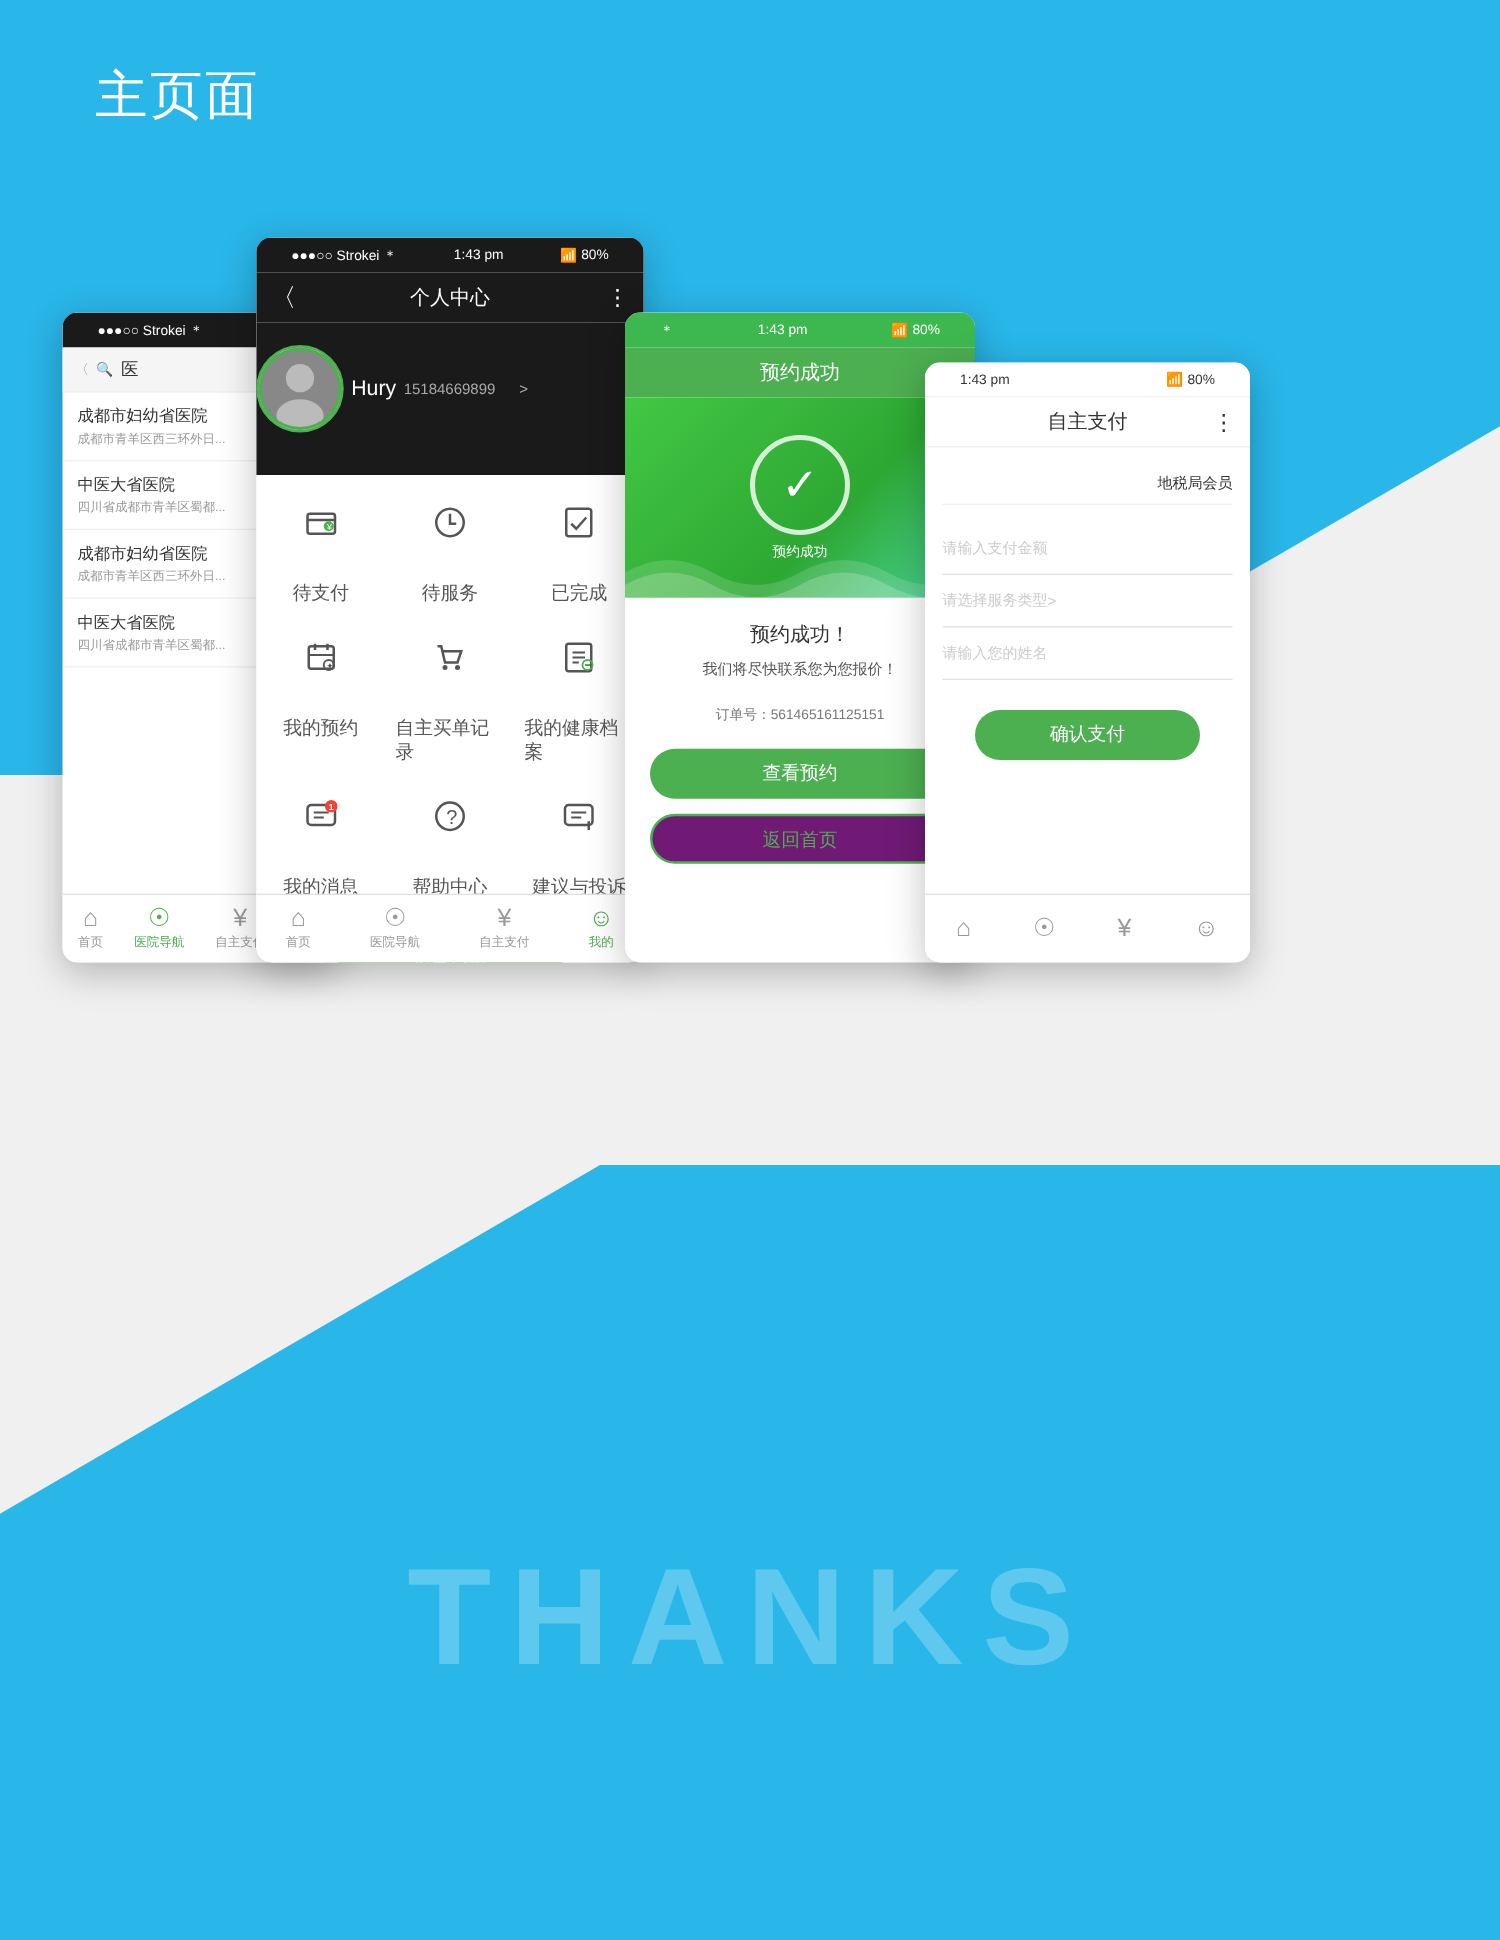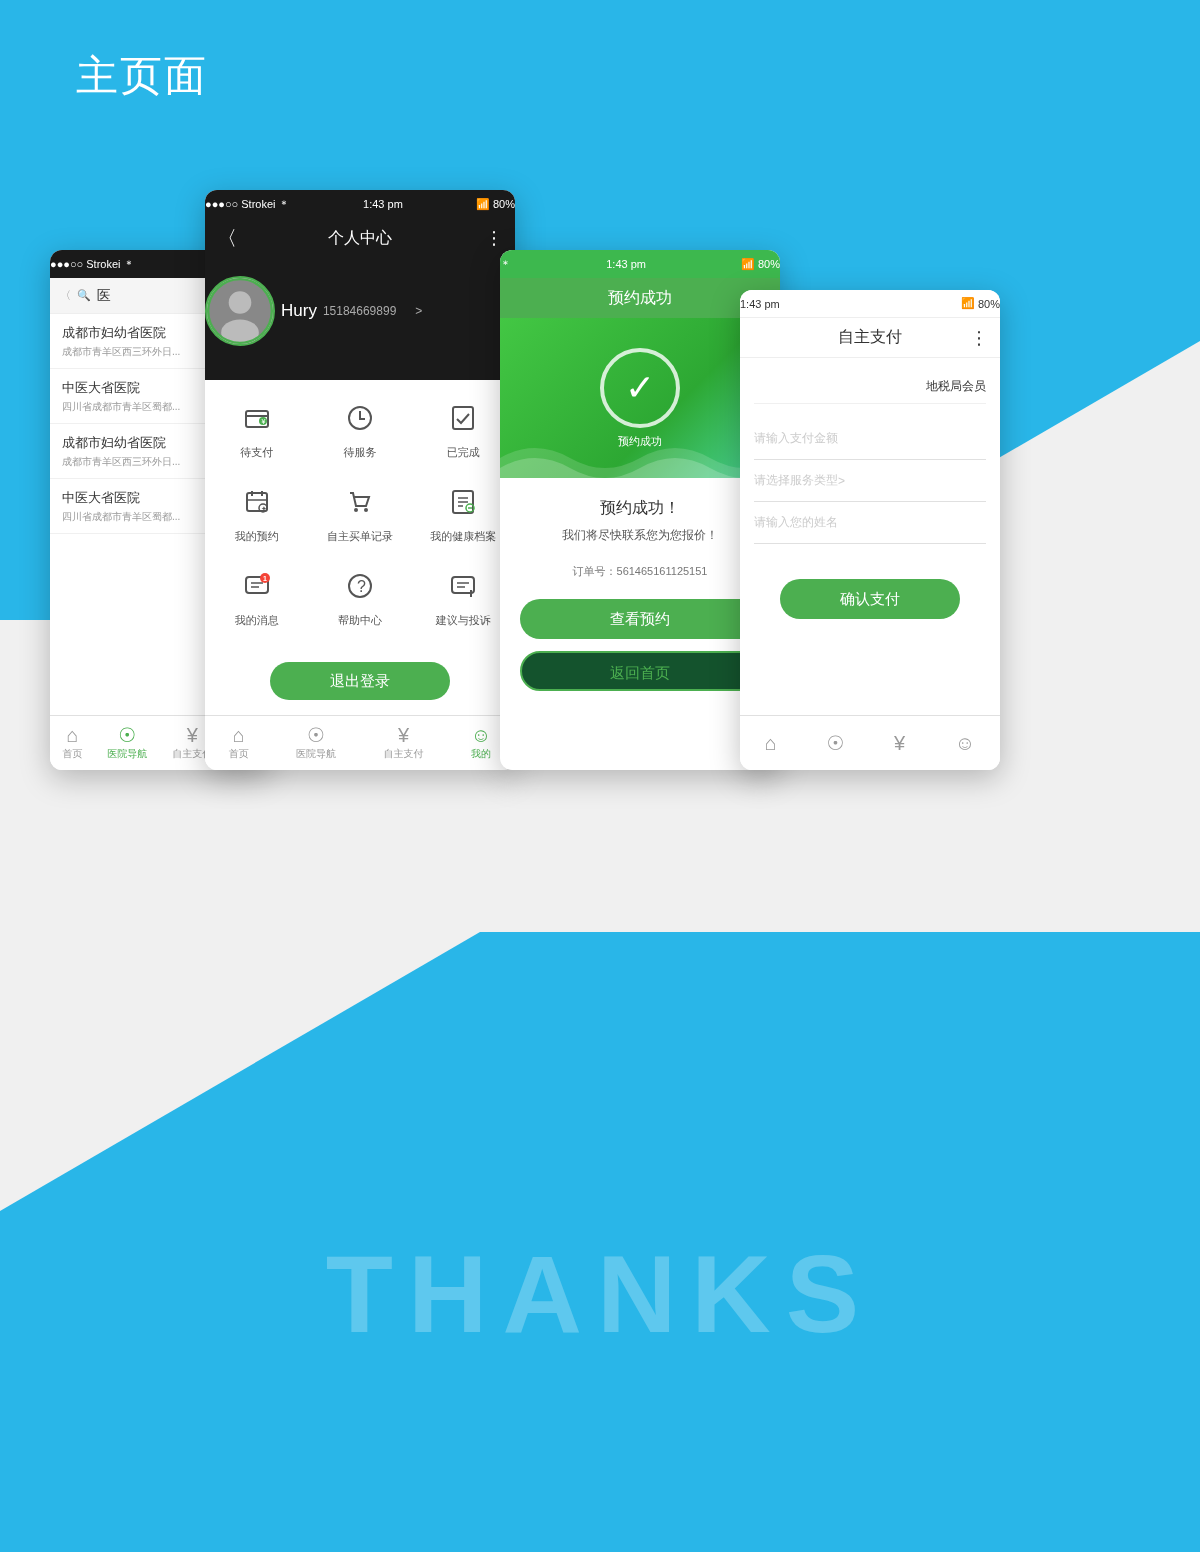--- a/index.html
+++ b/index.html
@@ -115,7 +115,7 @@
       display: flex;
       align-items: center;
       justify-content: space-between;
-      padding: 0 0;
+      padding: 0 28px;
       font-size: 11px;
       color: white;
     }

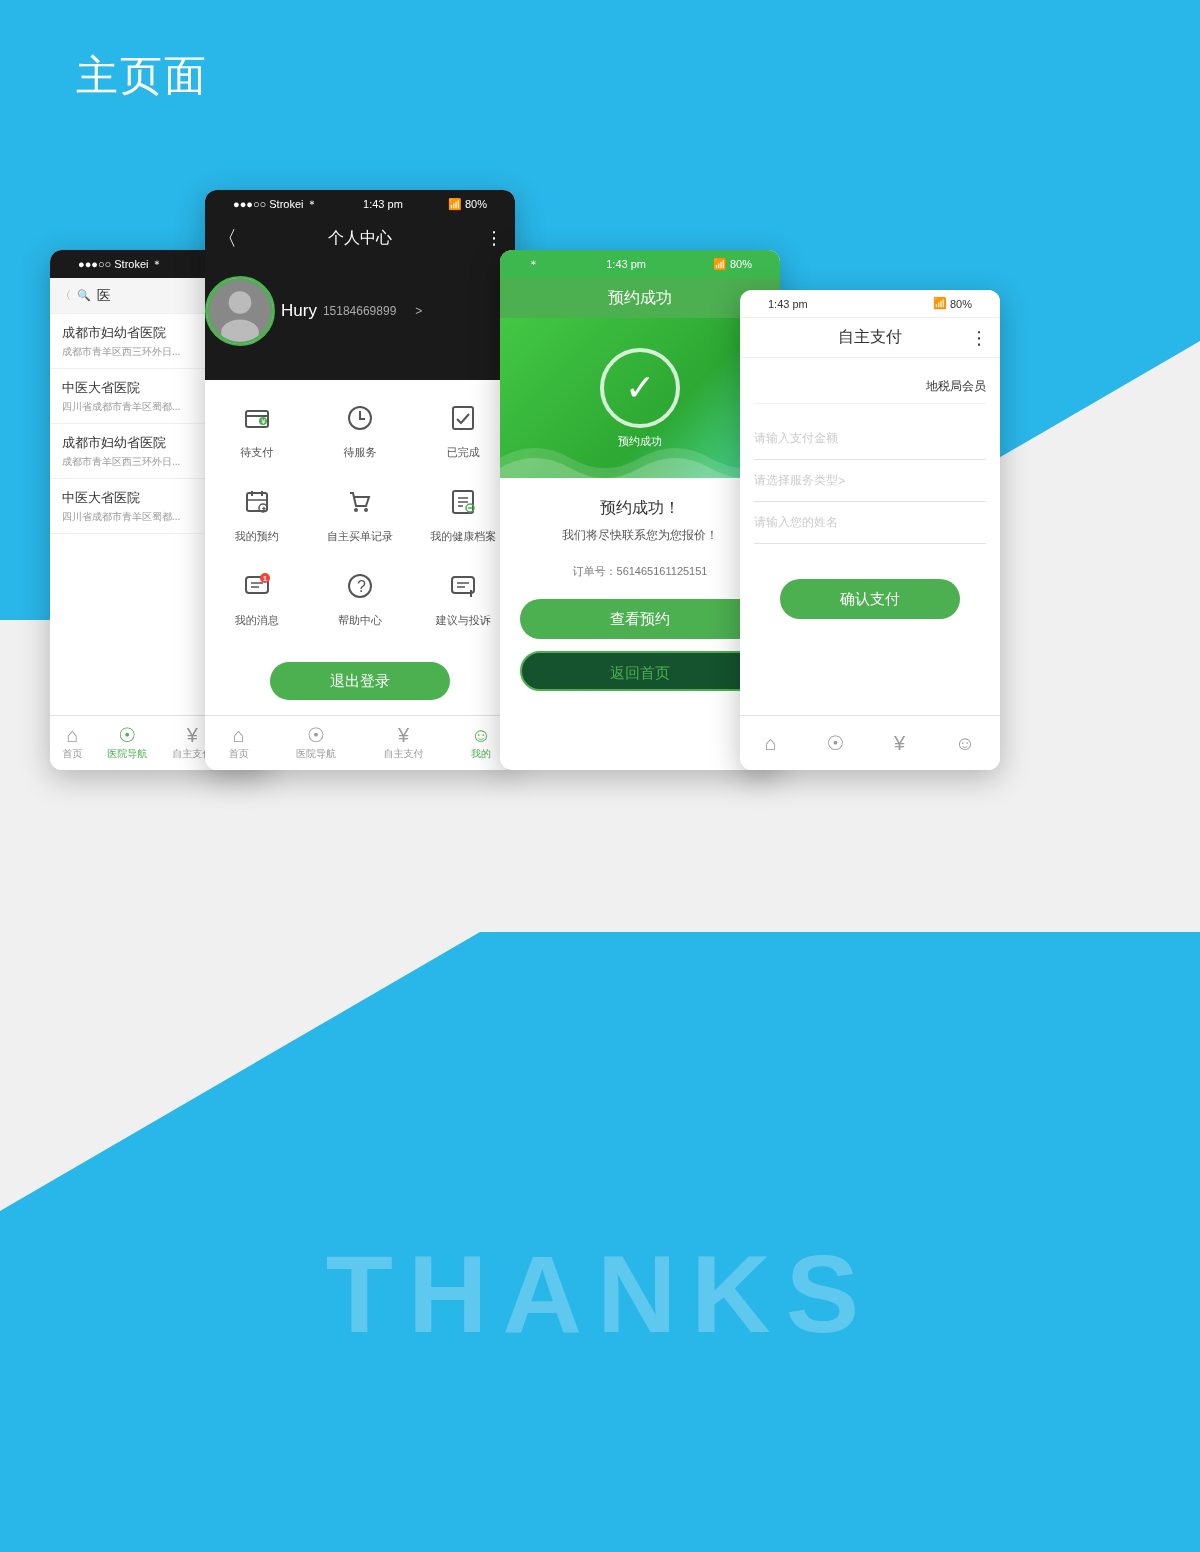--- a/index.html
+++ b/index.html
@@ -250,7 +250,7 @@
       color: #555;
       position: relative;
     }
-    .s2-grid-label { font-size: 11px; color: #555; }
+    .s2-grid-label { font-size: 15px; color: #555; margin-top: 20px; }
 
     .s2-logout-btn {
       margin: 10px auto;

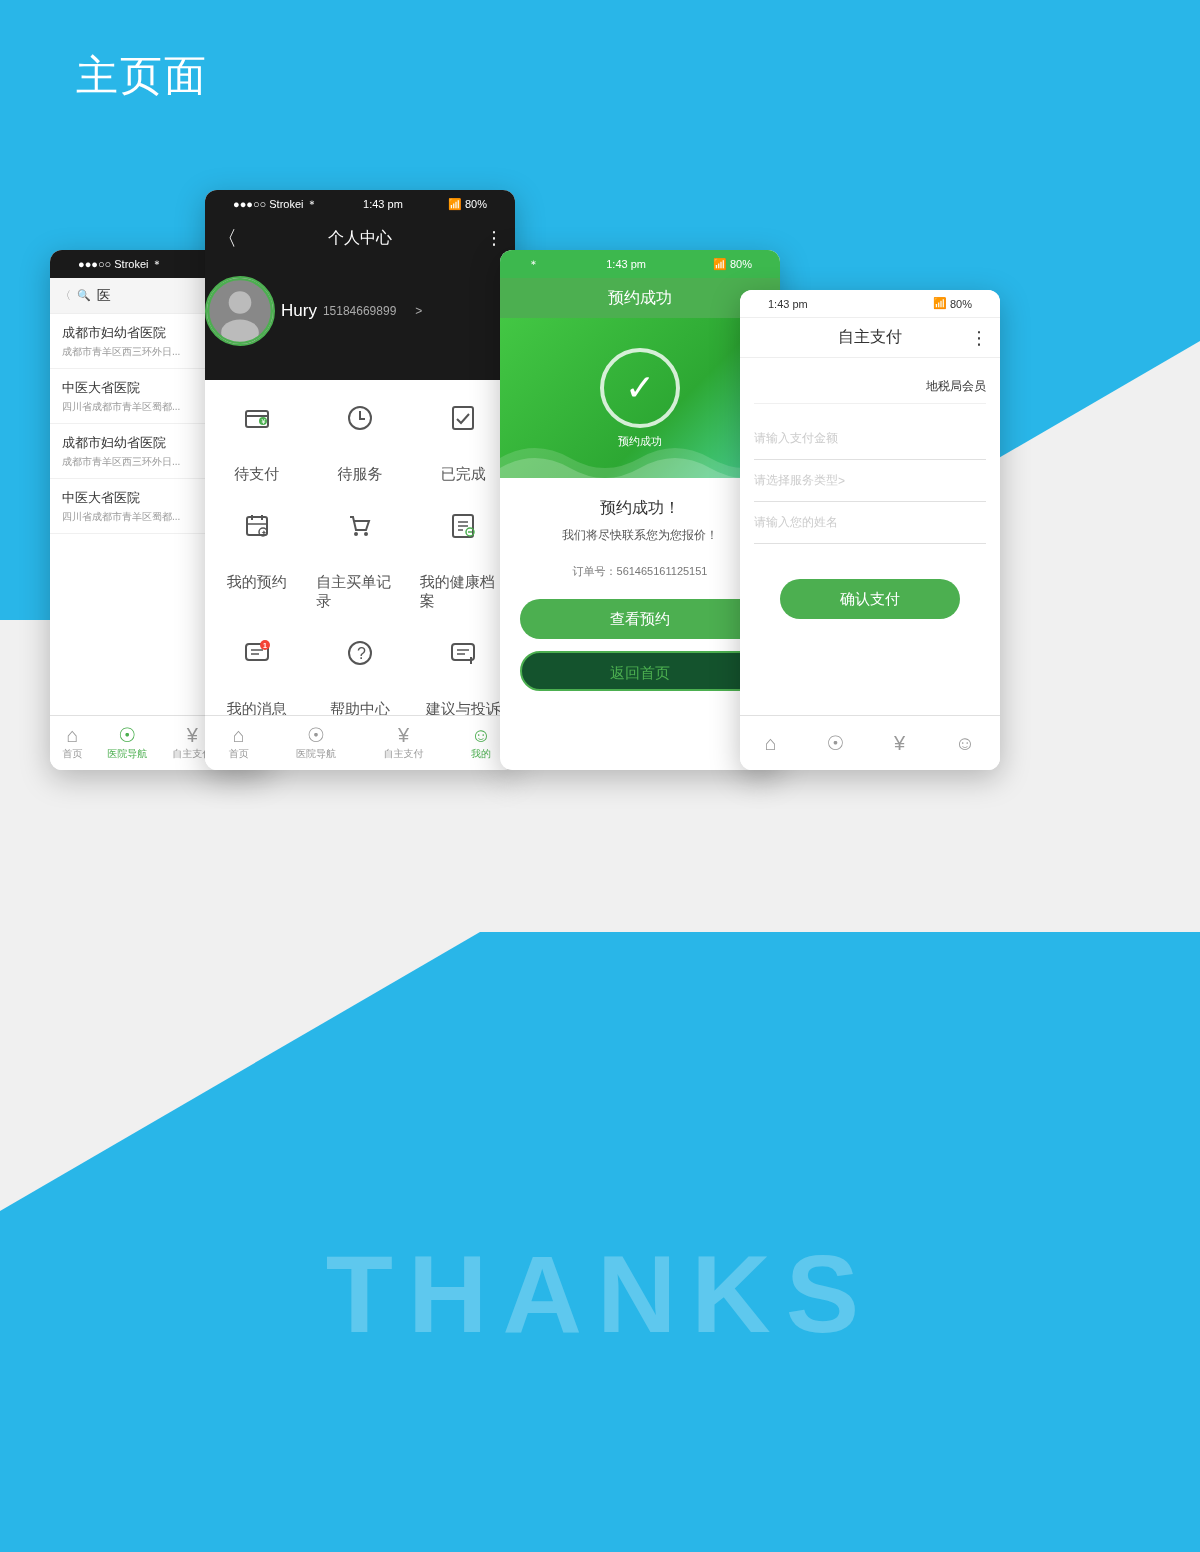--- a/index.html
+++ b/index.html
@@ -331,7 +331,7 @@
     }
     .s4-confirm-btn {
       display: block;
-      margin: 35px auto;
+      margin: 24px auto;
       width: 180px;
       height: 40px;
       background: #4caf50;

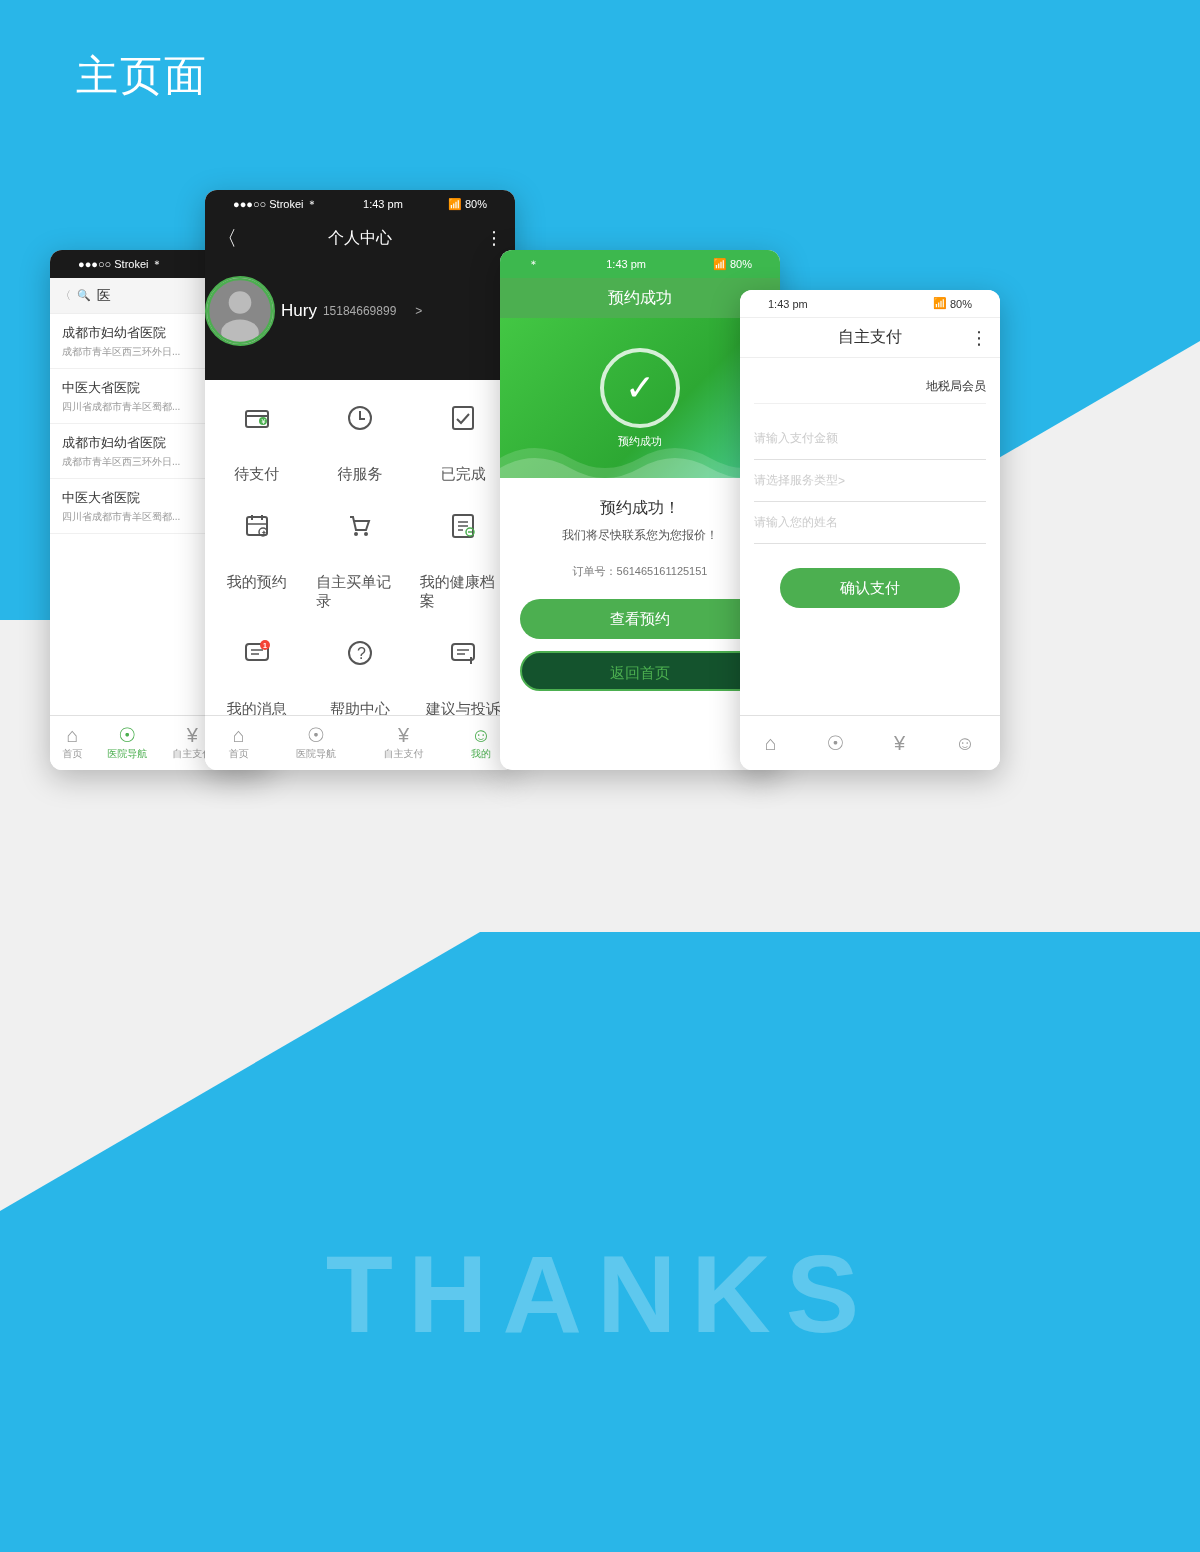--- a/index.html
+++ b/index.html
@@ -308,7 +308,7 @@
       line-height: 40px;
     }
     .s3-btn-primary { background: #4caf50; color: white; border: none; margin-top: 12px; }
-    .s3-btn-secondary { background: #14532d; color: #4caf50; border: 2px solid #4caf50; }
+    .s3-btn-secondary { background: #701a75; color: #4caf50; border: 2px solid #4caf50; }
 
     
     .s4-content { padding: 12px 14px; }

